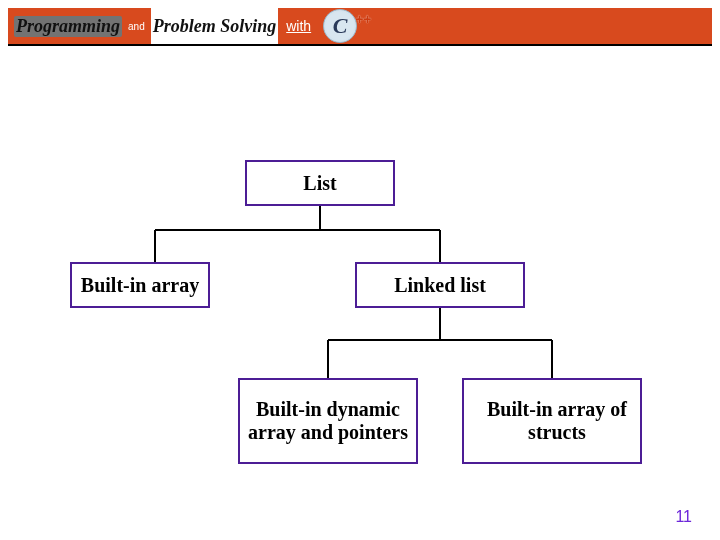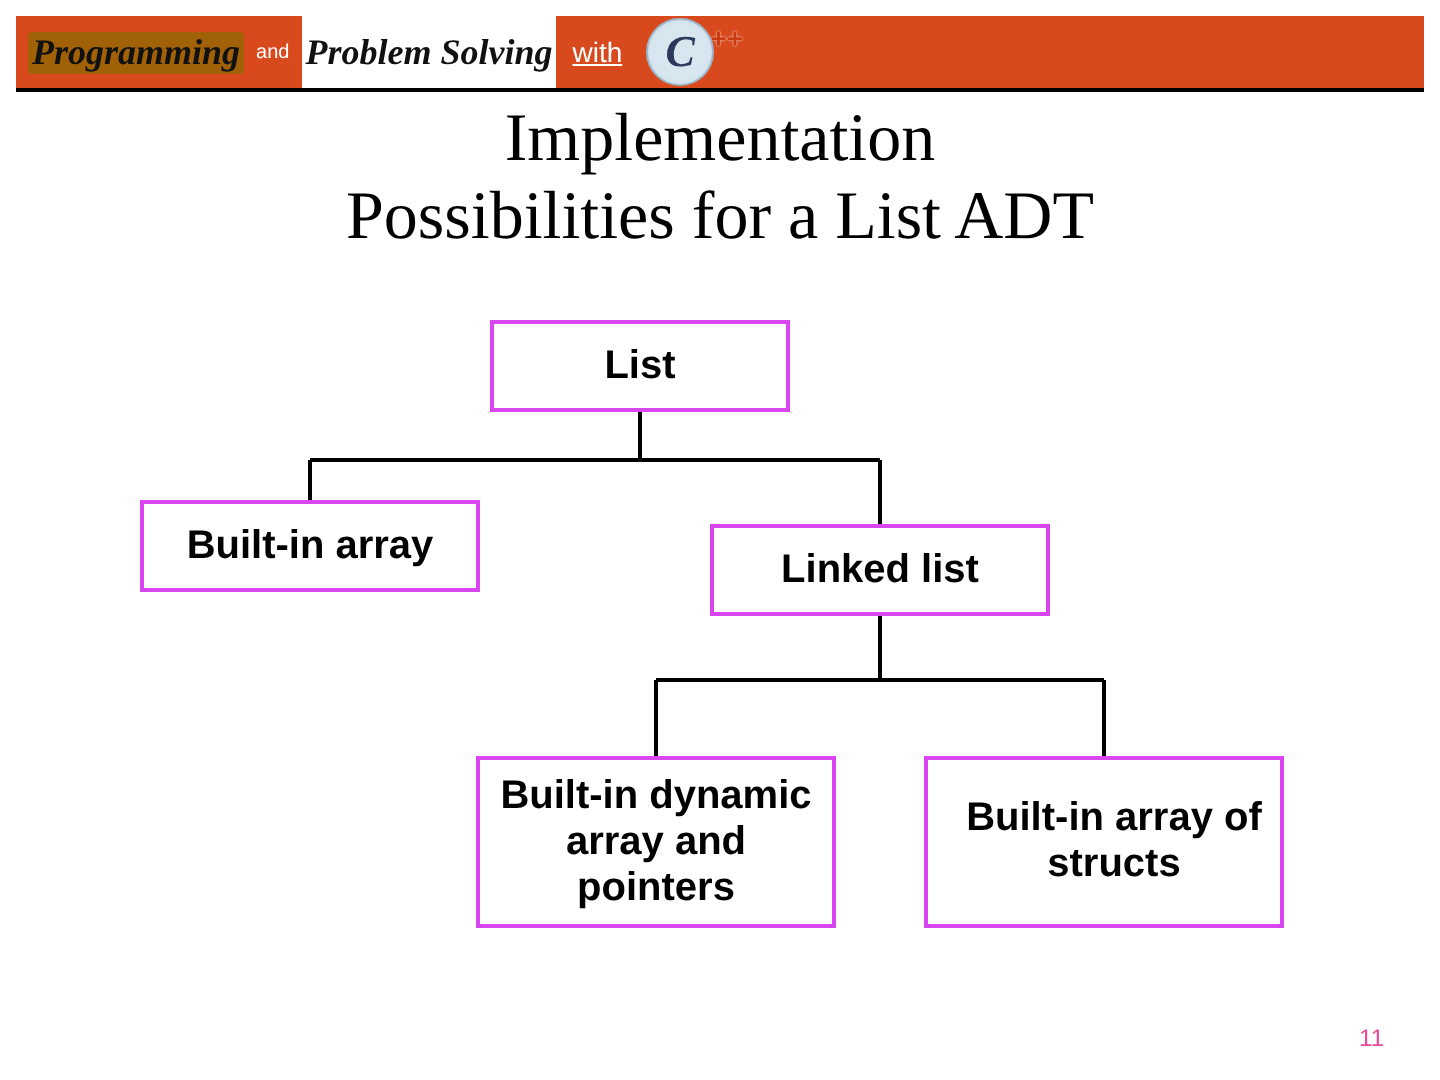--- a/index.html
+++ b/index.html
@@ -31,7 +31,7 @@
     font-style: italic;
     font-size: 18px;
     color: #111;
-    background: #a16207;
+    background: #737373;
     padding: 0 2px;
     border-radius: 2px;
   }

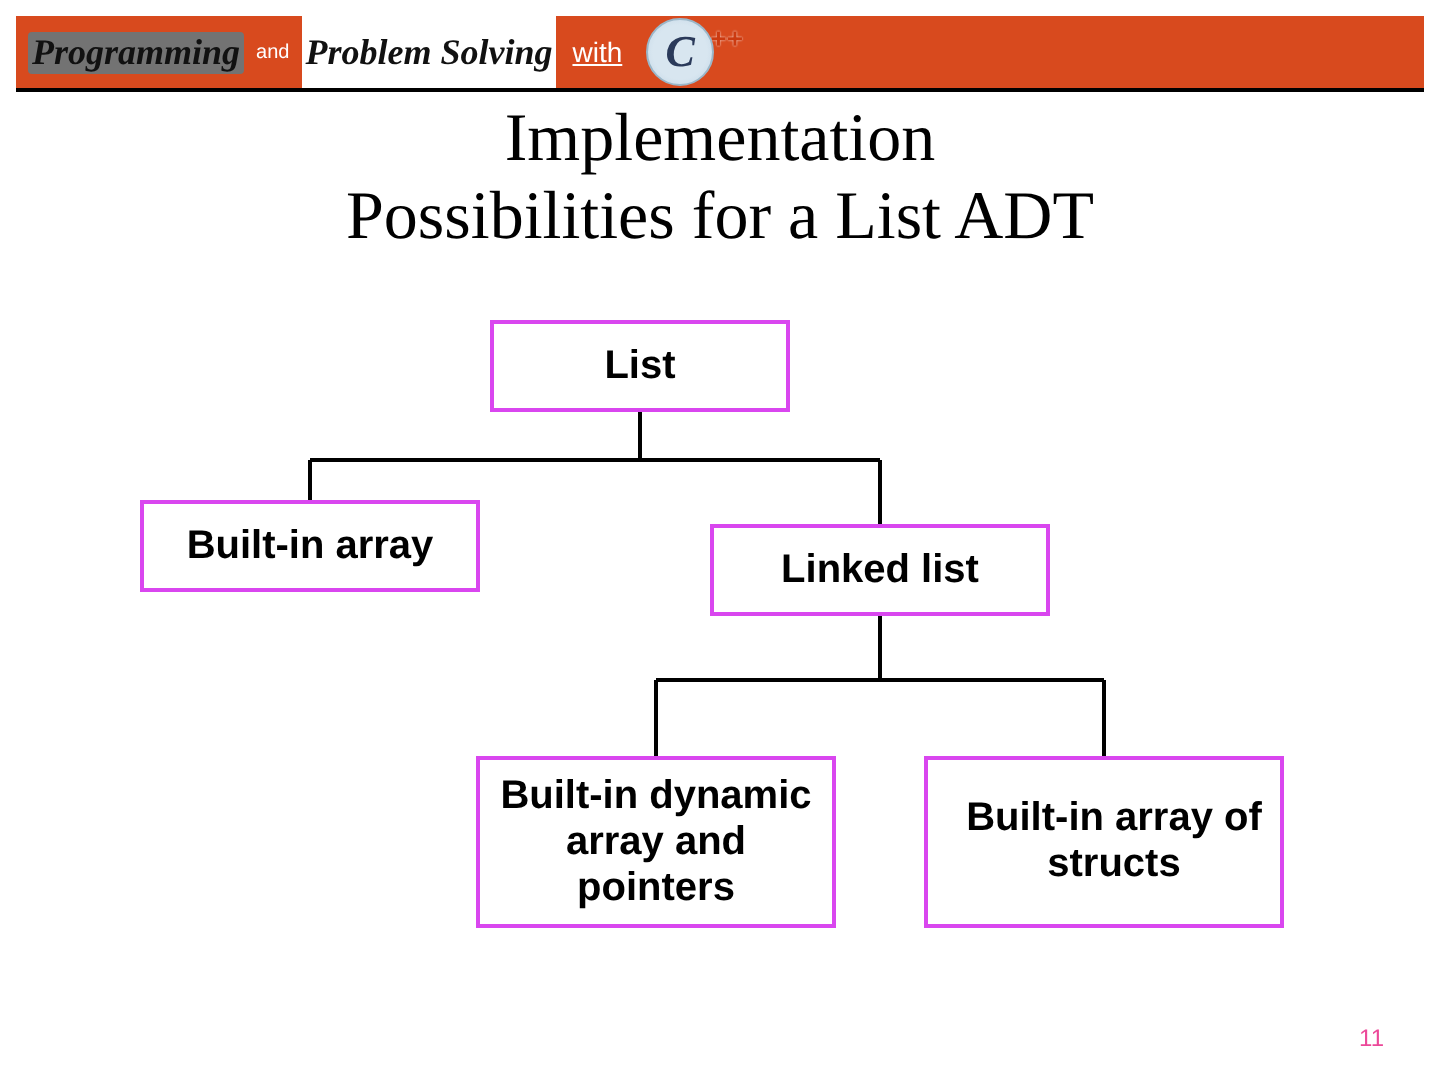--- a/index.html
+++ b/index.html
@@ -162,7 +162,7 @@
 <div class="header-underline"></div>
 
 <div class="slide-title">
-  <span>Implementation</span><br>
+  <br>
   <span>Possibilities for a List ADT</span>
 </div>
 

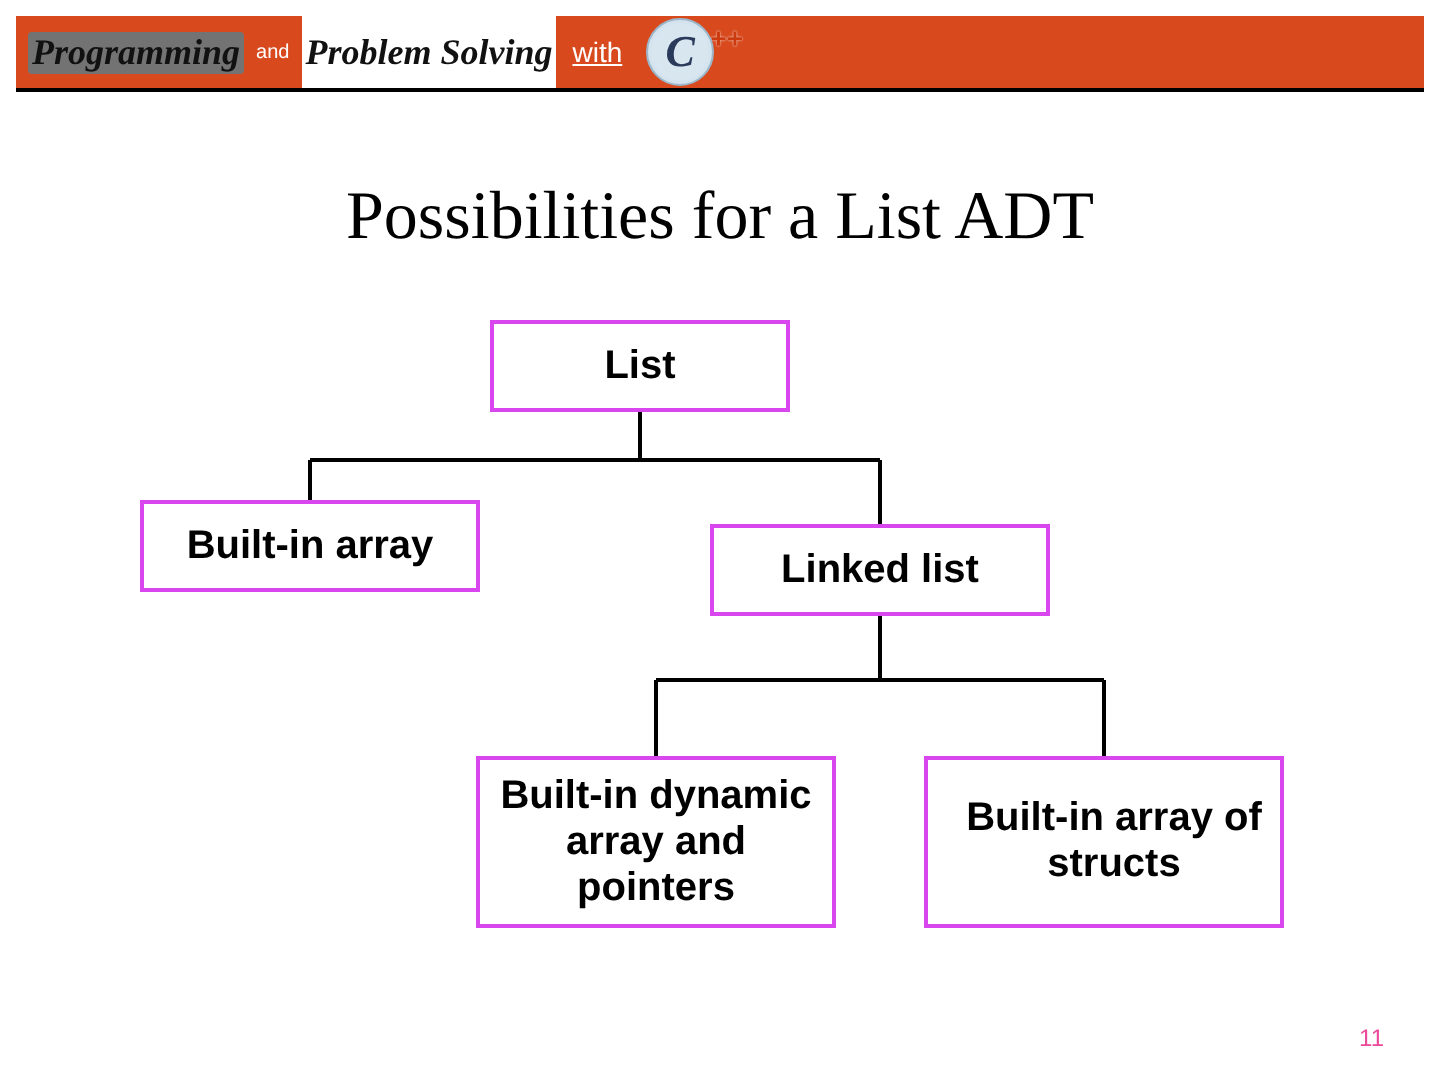--- a/index.html
+++ b/index.html
@@ -163,7 +163,6 @@
 
 <div class="slide-title">
   <br>
-  <span>Possibilities for a List ADT</span>
 </div>
 
 <svg class="connectors">

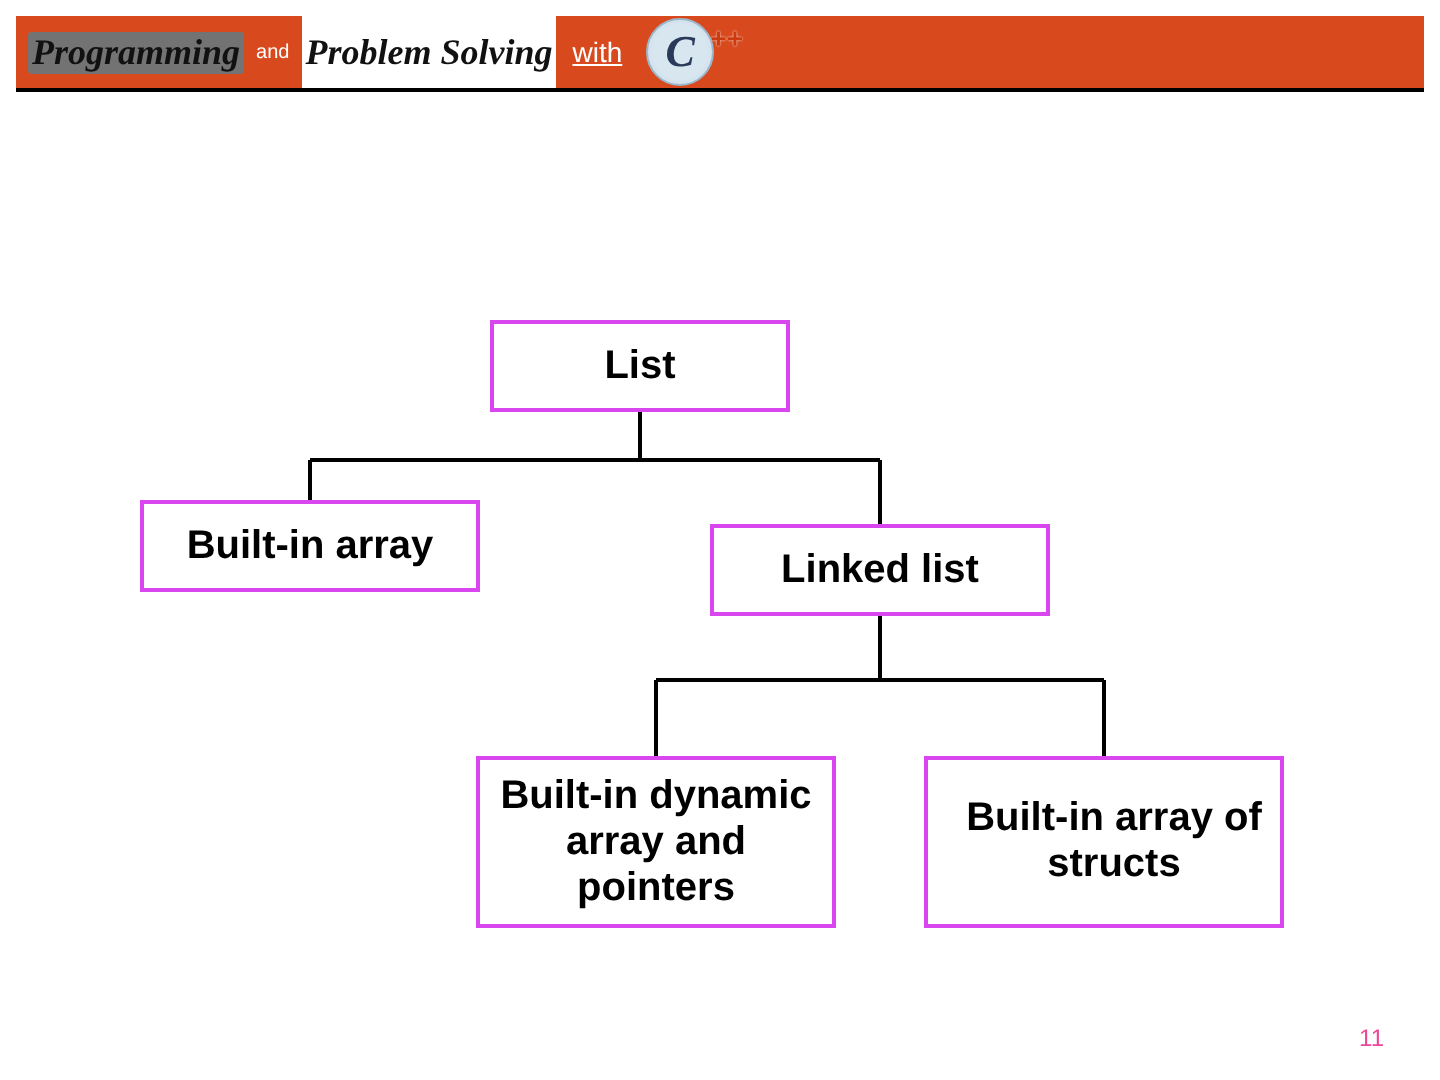--- a/index.html
+++ b/index.html
@@ -111,13 +111,13 @@
   }
   .box {
     position: absolute;
-    border: 2px solid #d946ef;
+    border: 2px solid #4c1d95;
     background: #fff;
     display: flex;
     align-items: center;
     justify-content: center;
     text-align: center;
-    font-family: Liberation Sans, sans-serif;
+    font-family: Liberation Serif, serif;
     font-weight: 700;
     font-size: 20px;
     color: #000;

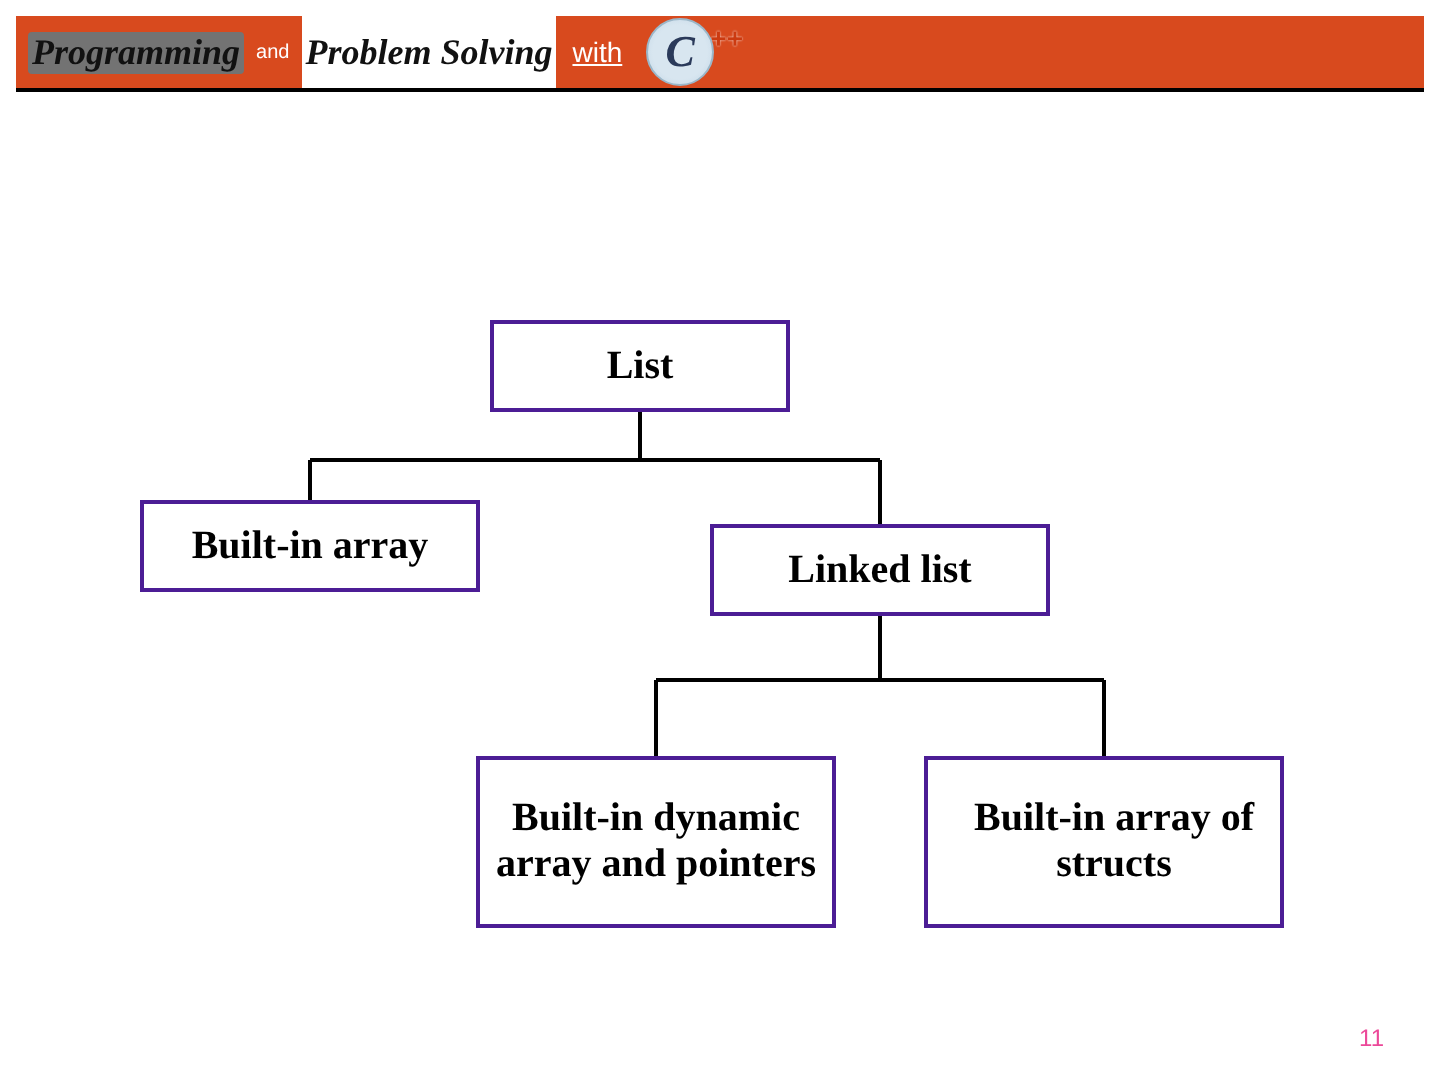--- a/index.html
+++ b/index.html
@@ -125,7 +125,7 @@
     padding: 4px;
   }
   .box.list    { left: 245px; top: 160px; width: 150px; height: 46px; }
-  .box.arr     { left: 70px;  top: 250px; width: 170px; height: 46px; }
+  .box.arr     { left: 70px;  top: 262px; width: 140px; height: 46px; }
   .box.linked  { left: 355px; top: 262px; width: 170px; height: 46px; }
   .box.dyn     { left: 238px; top: 378px; width: 180px; height: 86px; }
   .box.aos     { left: 462px; top: 378px; width: 180px; height: 86px; padding-left: 14px; }

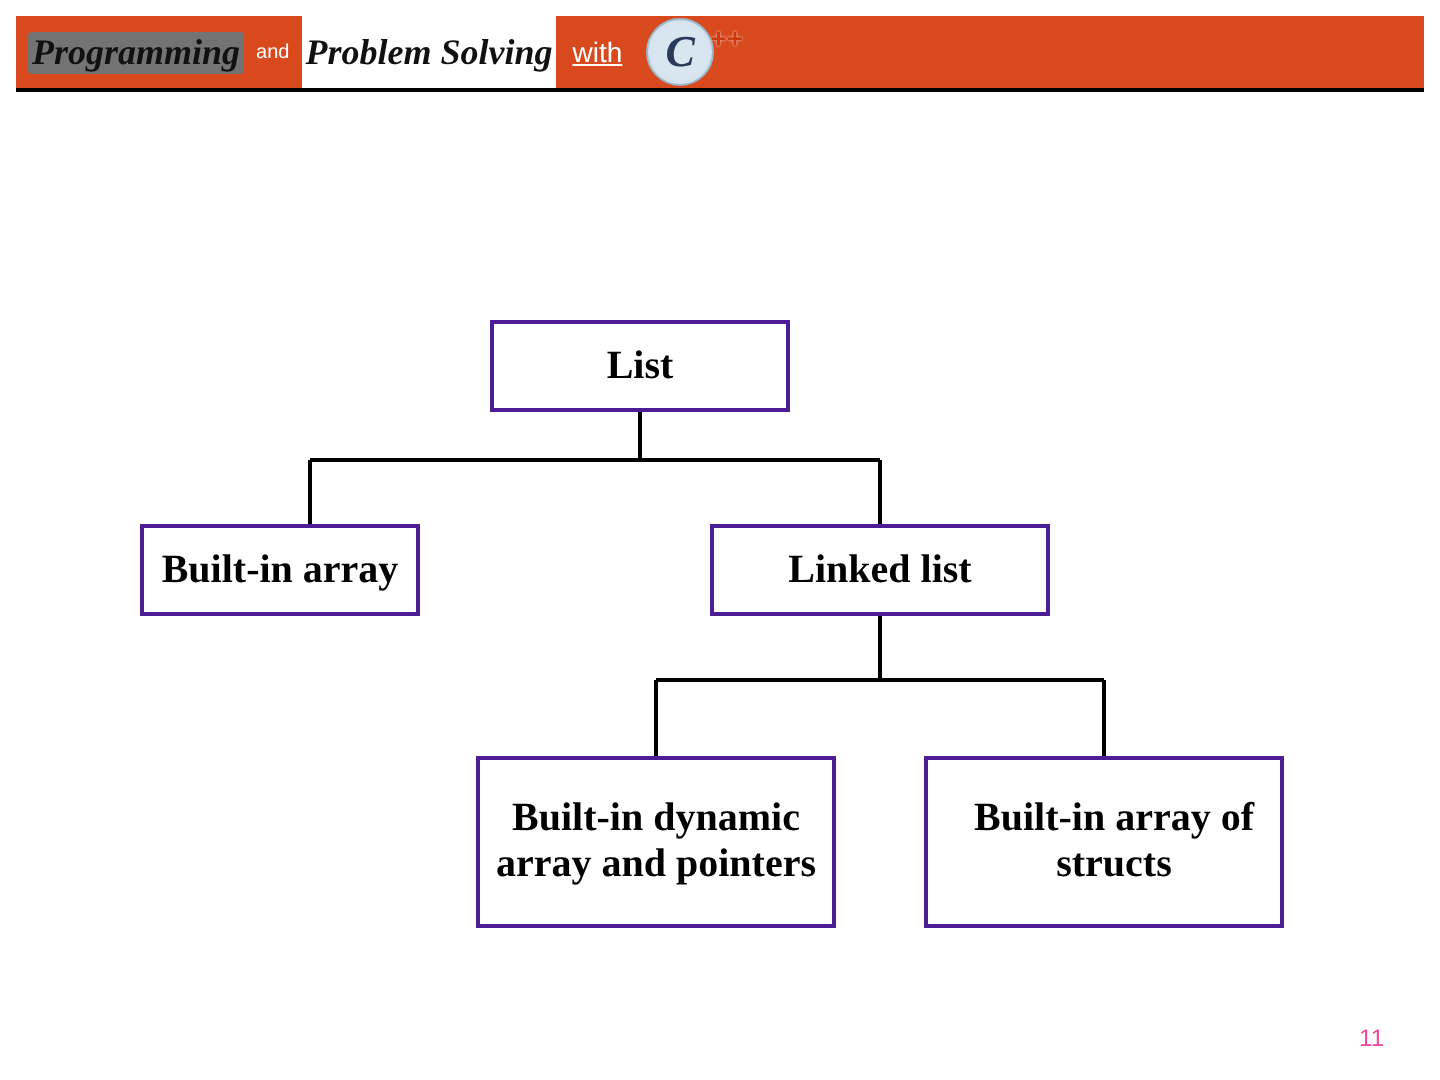--- a/index.html
+++ b/index.html
@@ -140,8 +140,8 @@
     right: 28px;
     bottom: 14px;
     font-family: Arial, sans-serif;
-    font-size: 12px;
-    color: #ec4899;
+    font-size: 16px;
+    color: #6d28d9;
   }
 </style>
 </head>

